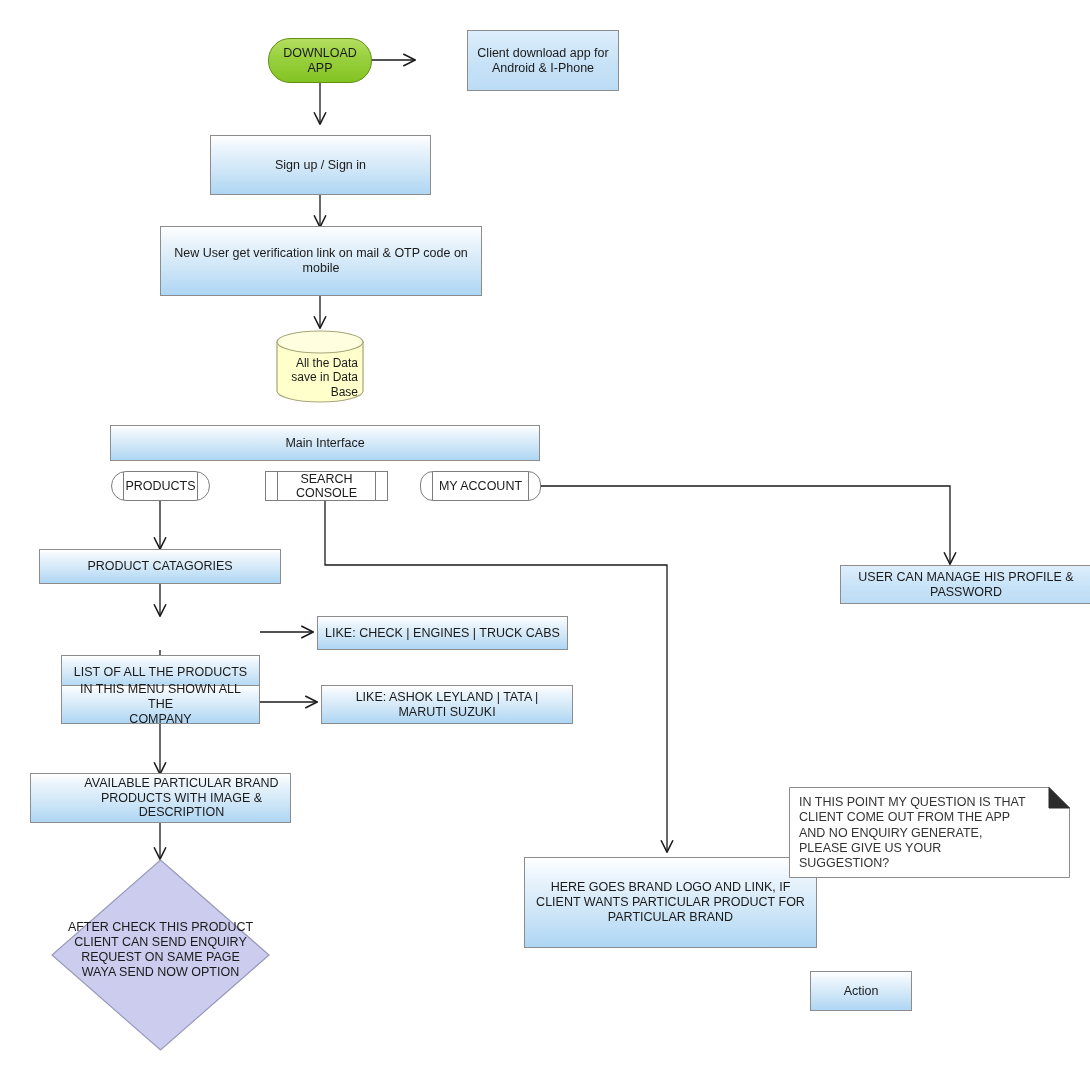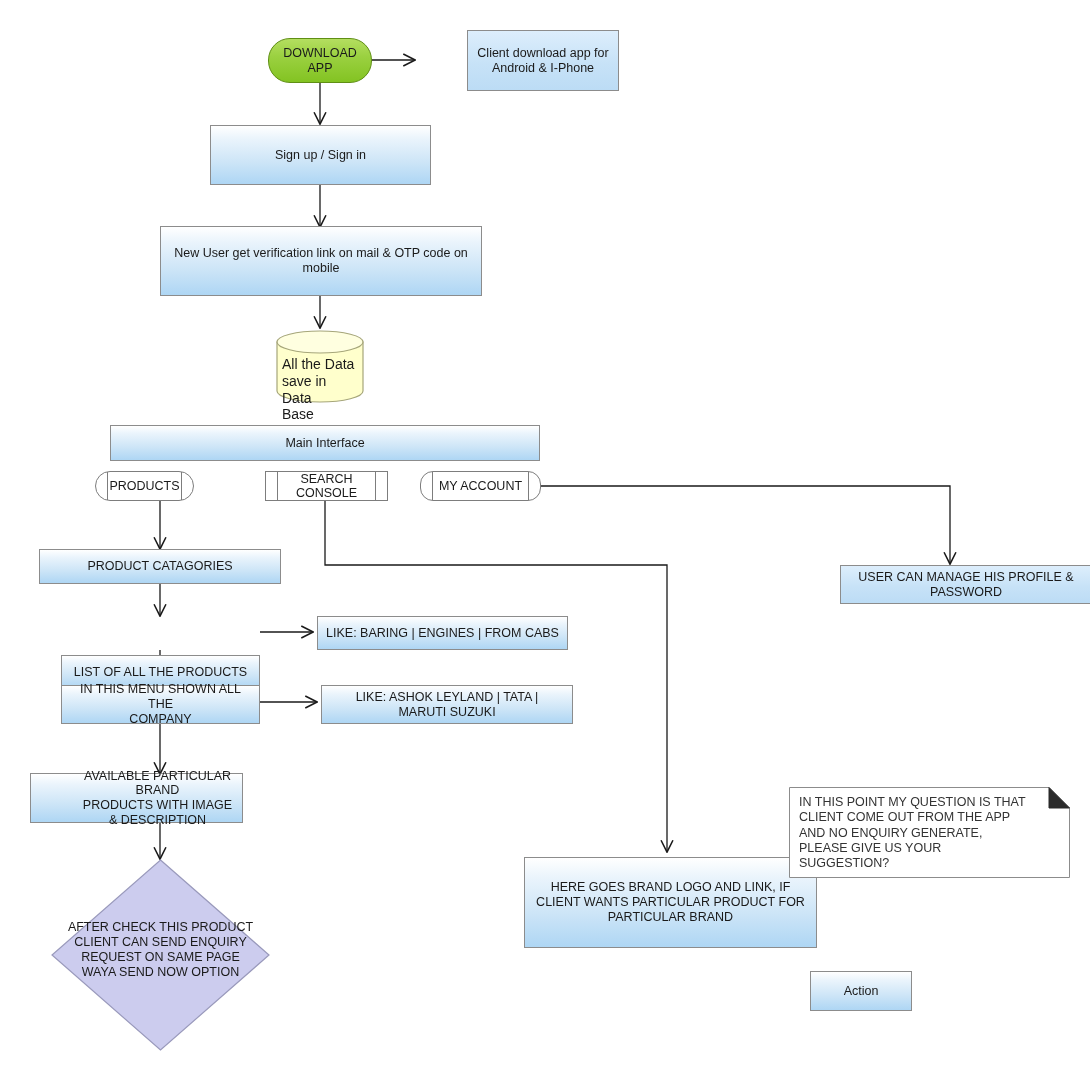--- a/index.html
+++ b/index.html
@@ -174,7 +174,7 @@
 Android &amp; I-Phone</span>
   </div>
 
-  <div class="node proc" style="left:210px; top:125px; width:221px; height:60px;">
+  <div class="node proc" style="left:210px; top:135px; width:221px; height:60px;">
     <span>Sign up / Sign in</span>
   </div>
 

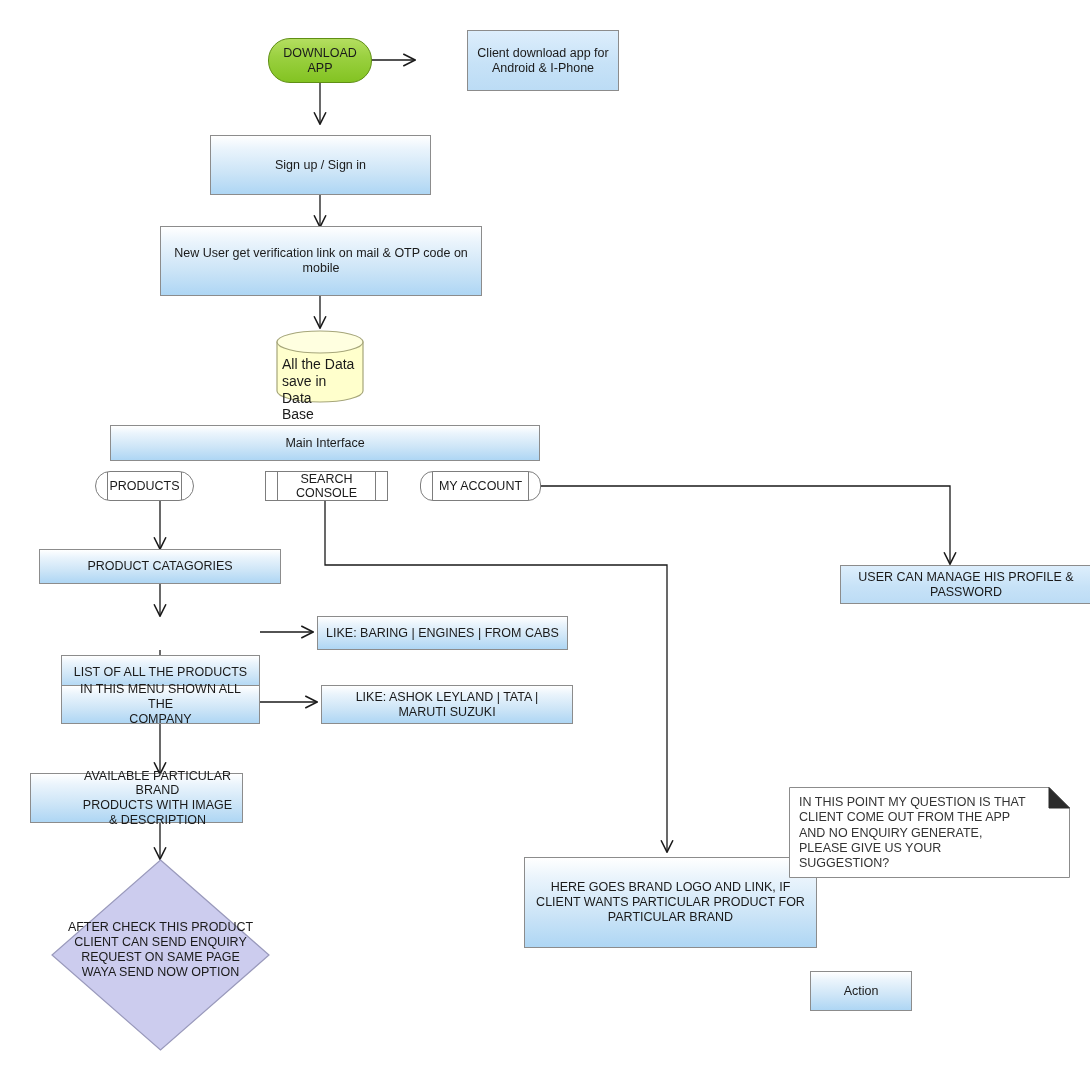--- a/index.html
+++ b/index.html
@@ -91,8 +91,8 @@
     position: absolute;
     left: 6px; right: 6px;
     top: 26px;
-    text-align: left;
-    font-size: 14px;
+    text-align: right;
+    font-size: 12px;
     line-height: 1.2;
     white-space: pre-line;
   }

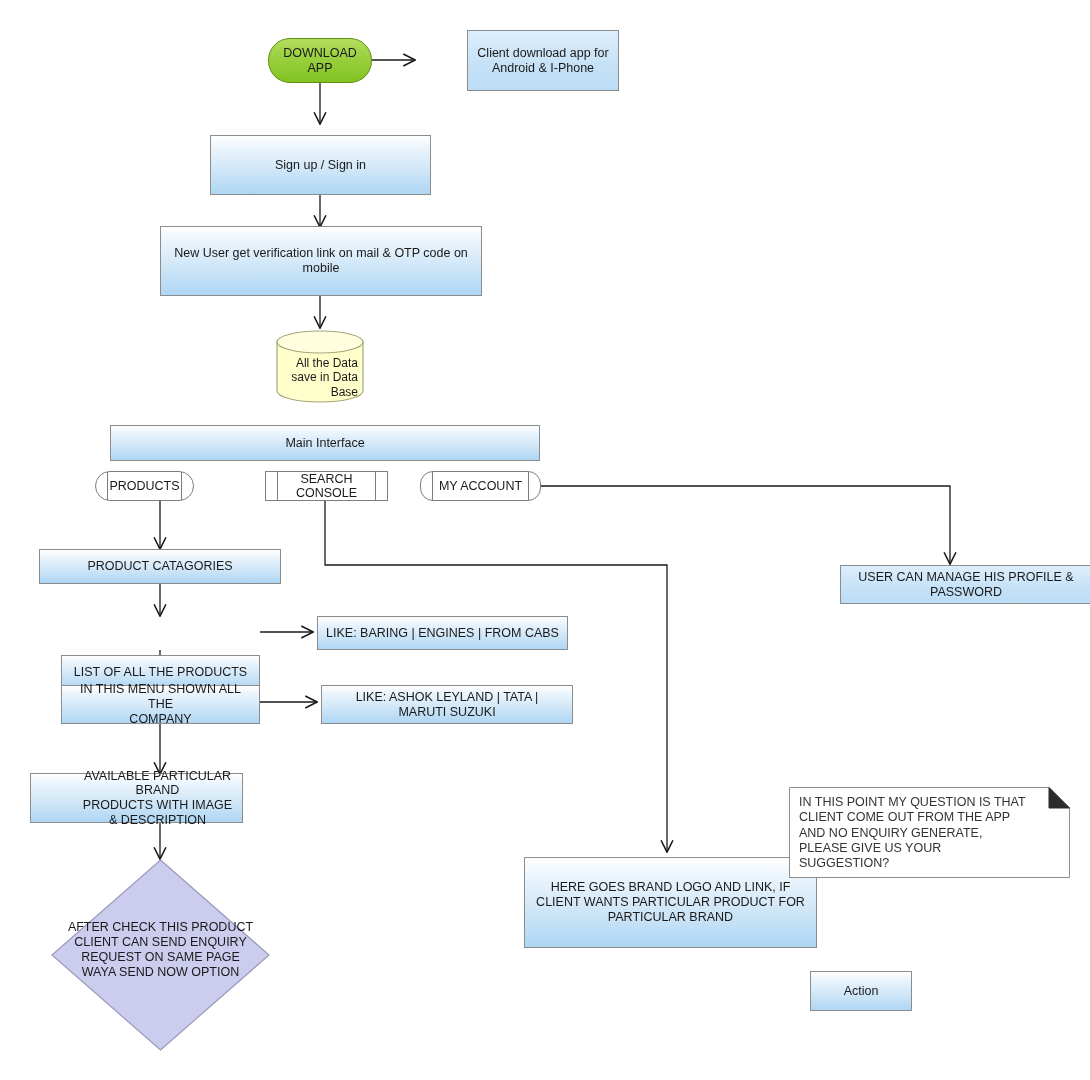--- a/index.html
+++ b/index.html
@@ -197,7 +197,7 @@
     <span>Main Interface</span>
   </div>
 
-  <div class="pdp" style="left:95px; top:471px; width:99px; height:30px;border-radius:15px;">
+  <div class="pdp" style="left:111px; top:471px; width:99px; height:30px;border-radius:15px;">
     <span class="bar l"></span>
     <span class="bar r"></span>
     <span class="pdp-label">PRODUCTS</span>

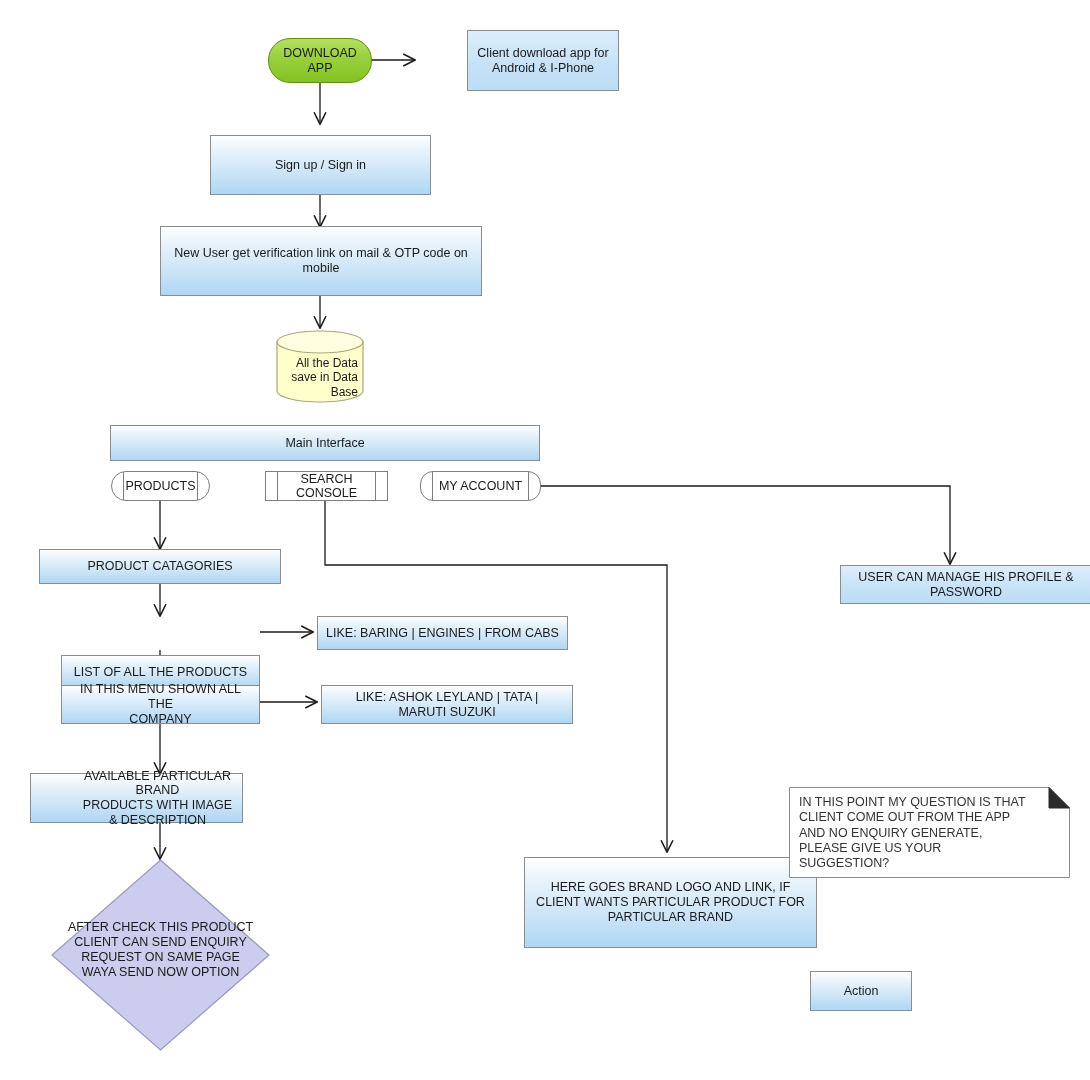--- a/index.html
+++ b/index.html
@@ -225,7 +225,7 @@
   </div>
 
   <div class="node proc" style="left:317px; top:616px; width:251px; height:34px;">
-    <span>LIKE: BARING | ENGINES | FROM CABS</span>
+    <span>LIKE: CHECK | ENGINES | TRUCK CABS</span>
   </div>
 
   <div class="node proc" style="left:61px; top:685px; width:199px; height:39px;">

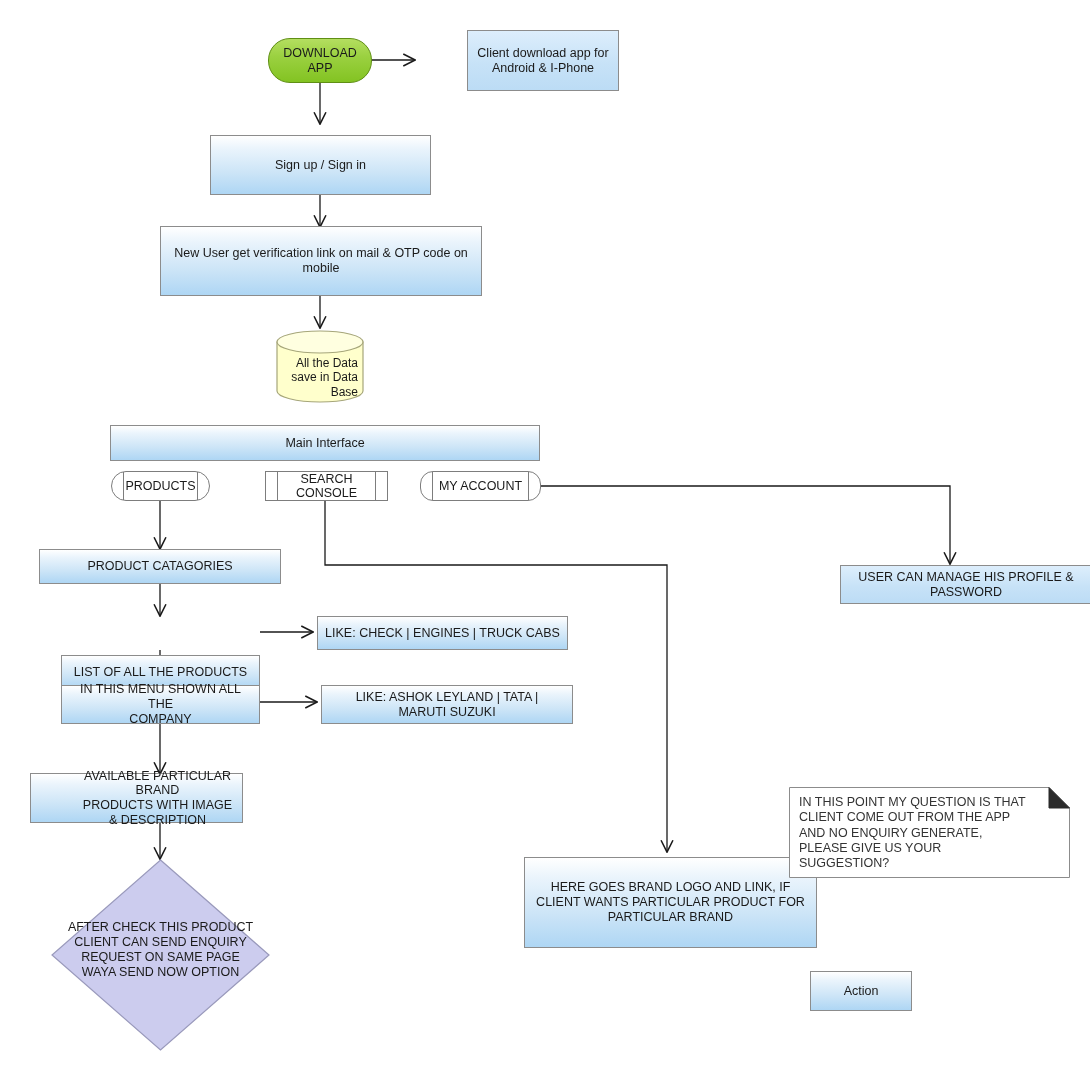--- a/index.html
+++ b/index.html
@@ -238,7 +238,7 @@
 MARUTI SUZUKI</span>
   </div>
 
-  <div class="node proc" style="left:30px; top:773px; width:213px; height:50px;padding-left:48px;">
+  <div class="node proc" style="left:30px; top:773px; width:261px; height:50px;padding-left:48px;">
     <span>AVAILABLE PARTICULAR BRAND
 PRODUCTS WITH IMAGE &amp; DESCRIPTION</span>
   </div>

